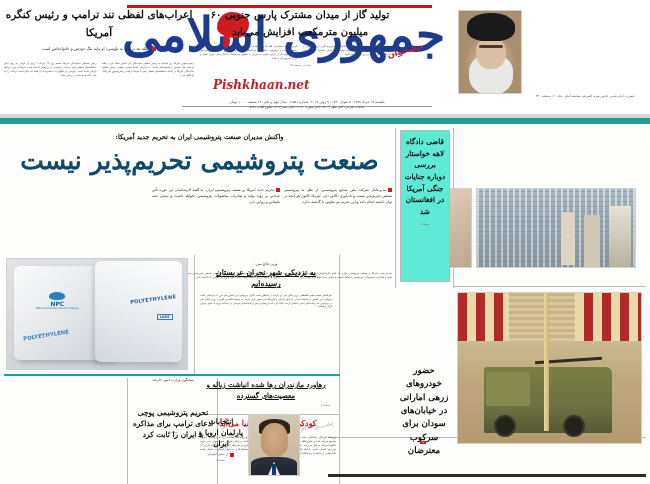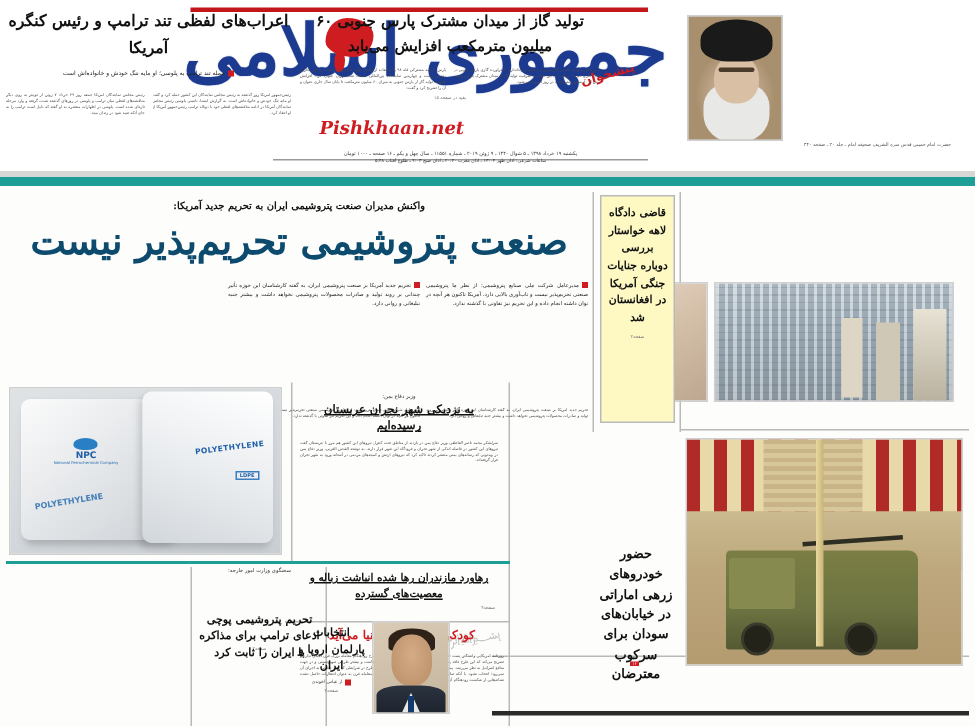--- a/index.html
+++ b/index.html
@@ -324,7 +324,7 @@
   .boxed-col {
     position: absolute;
     border: 1px solid #b9b9b9;
-    background: #fef9c3;
+    background: #5eead4;
     text-align: center;
   }
   .boxed-col .h {

